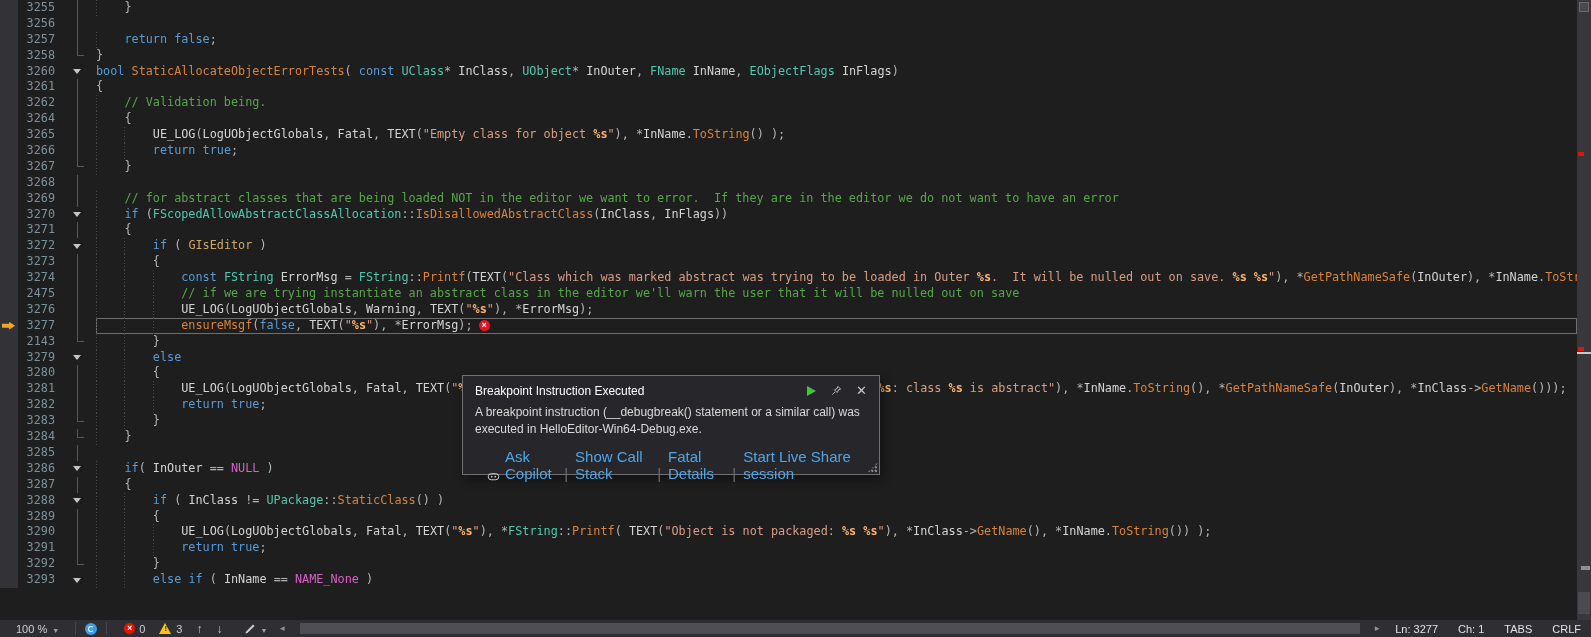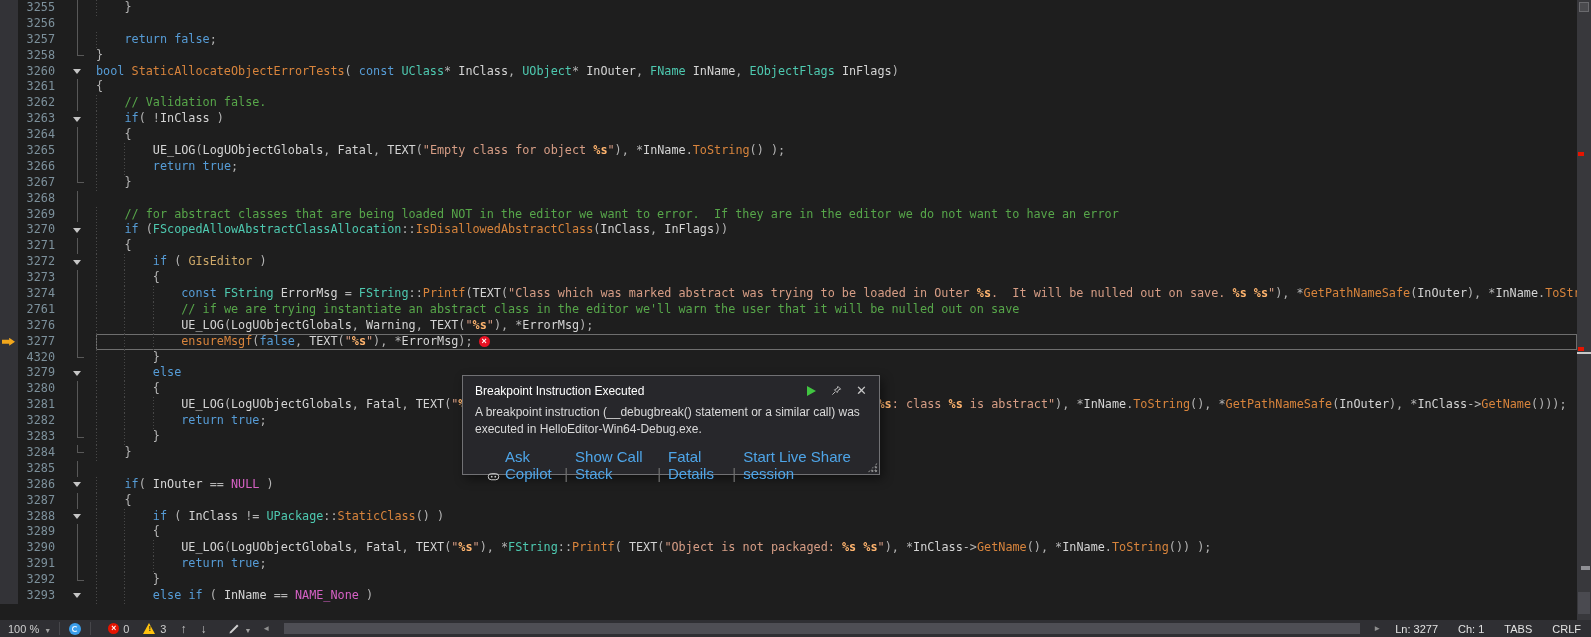--- a/index.html
+++ b/index.html
@@ -89,7 +89,7 @@
         <div class="row"><div class="bp"></div><div class="num">3258</div><div class="fold"><span class="g-e"></span></div><div class="code"><span class="t-o">}</span></div></div>
         <div class="row"><div class="bp"></div><div class="num">3260</div><div class="fold"><span class="g-v"></span></div><div class="code"><span class="t-k">bool</span><span class="t-p"> </span><span class="t-f">StaticAllocateObjectErrorTests</span><span class="t-o">( </span><span class="t-k">const</span><span class="t-p"> </span><span class="t-t">UClass</span><span class="t-o">* </span><span class="t-p">InClass</span><span class="t-o">, </span><span class="t-t">UObject</span><span class="t-o">* </span><span class="t-p">InOuter</span><span class="t-o">, </span><span class="t-t">FName</span><span class="t-p"> InName</span><span class="t-o">, </span><span class="t-t">EObjectFlags</span><span class="t-p"> InFlags</span><span class="t-o">)</span></div></div>
         <div class="row"><div class="bp"></div><div class="num">3261</div><div class="fold"><span class="g-l"></span></div><div class="code"><span class="t-o">{</span></div></div>
-        <div class="row"><div class="bp"></div><div class="num">3262</div><div class="fold"><span class="g-l"></span></div><div class="code"><span class="t-i">    </span><span class="t-c">// Validation false.</span></div></div>
+        <div class="row"><div class="bp"></div><div class="num">3262</div><div class="fold"><span class="g-l"></span></div><div class="code"><span class="t-i">    </span><span class="t-c">// Validation being.</span></div></div>
         <div class="row"><div class="bp"></div><div class="num">3263</div><div class="fold"><span class="g-v"></span></div><div class="code"><span class="t-i">    </span><span class="t-k">if</span><span class="t-o">( !</span><span class="t-p">InClass</span><span class="t-o"> )</span></div></div>
         <div class="row"><div class="bp"></div><div class="num">3264</div><div class="fold"><span class="g-l"></span></div><div class="code"><span class="t-i">    </span><span class="t-o">{</span></div></div>
         <div class="row"><div class="bp"></div><div class="num">3265</div><div class="fold"><span class="g-l"></span></div><div class="code"><span class="t-i">    </span><span class="t-i">    </span><span class="t-p">UE_LOG</span><span class="t-o">(</span><span class="t-p">LogUObjectGlobals</span><span class="t-o">, </span><span class="t-p">Fatal</span><span class="t-o">, </span><span class="t-p">TEXT</span><span class="t-o">(</span><span class="t-q">"Empty class for object </span><span class="t-m">%s</span><span class="t-q">"</span><span class="t-o">), *</span><span class="t-p">InName</span><span class="t-o">.</span><span class="t-f">ToString</span><span class="t-o">() );</span></div></div>

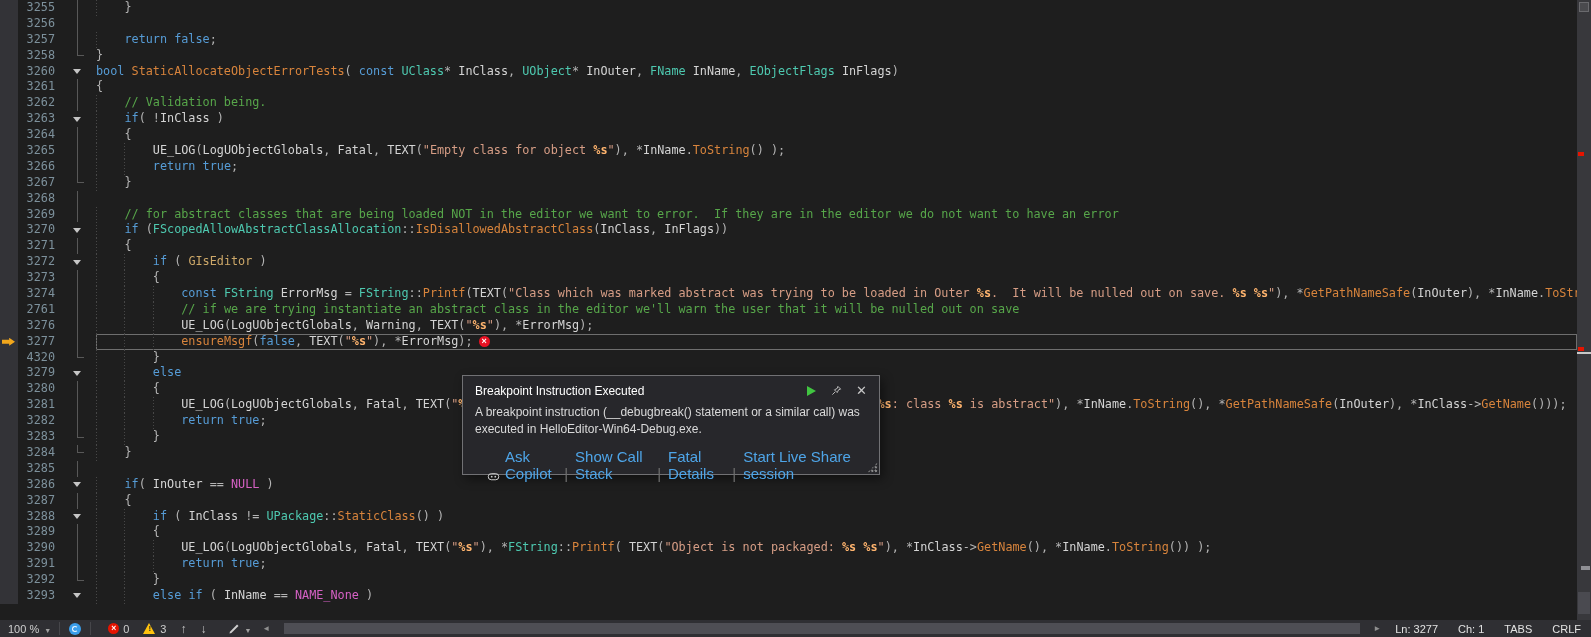--- a/index.html
+++ b/index.html
@@ -90,7 +90,6 @@
         <div class="row"><div class="bp"></div><div class="num">3260</div><div class="fold"><span class="g-v"></span></div><div class="code"><span class="t-k">bool</span><span class="t-p"> </span><span class="t-f">StaticAllocateObjectErrorTests</span><span class="t-o">( </span><span class="t-k">const</span><span class="t-p"> </span><span class="t-t">UClass</span><span class="t-o">* </span><span class="t-p">InClass</span><span class="t-o">, </span><span class="t-t">UObject</span><span class="t-o">* </span><span class="t-p">InOuter</span><span class="t-o">, </span><span class="t-t">FName</span><span class="t-p"> InName</span><span class="t-o">, </span><span class="t-t">EObjectFlags</span><span class="t-p"> InFlags</span><span class="t-o">)</span></div></div>
         <div class="row"><div class="bp"></div><div class="num">3261</div><div class="fold"><span class="g-l"></span></div><div class="code"><span class="t-o">{</span></div></div>
         <div class="row"><div class="bp"></div><div class="num">3262</div><div class="fold"><span class="g-l"></span></div><div class="code"><span class="t-i">    </span><span class="t-c">// Validation being.</span></div></div>
-        <div class="row"><div class="bp"></div><div class="num">3263</div><div class="fold"><span class="g-v"></span></div><div class="code"><span class="t-i">    </span><span class="t-k">if</span><span class="t-o">( !</span><span class="t-p">InClass</span><span class="t-o"> )</span></div></div>
         <div class="row"><div class="bp"></div><div class="num">3264</div><div class="fold"><span class="g-l"></span></div><div class="code"><span class="t-i">    </span><span class="t-o">{</span></div></div>
         <div class="row"><div class="bp"></div><div class="num">3265</div><div class="fold"><span class="g-l"></span></div><div class="code"><span class="t-i">    </span><span class="t-i">    </span><span class="t-p">UE_LOG</span><span class="t-o">(</span><span class="t-p">LogUObjectGlobals</span><span class="t-o">, </span><span class="t-p">Fatal</span><span class="t-o">, </span><span class="t-p">TEXT</span><span class="t-o">(</span><span class="t-q">"Empty class for object </span><span class="t-m">%s</span><span class="t-q">"</span><span class="t-o">), *</span><span class="t-p">InName</span><span class="t-o">.</span><span class="t-f">ToString</span><span class="t-o">() );</span></div></div>
         <div class="row"><div class="bp"></div><div class="num">3266</div><div class="fold"><span class="g-l"></span></div><div class="code"><span class="t-i">    </span><span class="t-i">    </span><span class="t-k">return</span><span class="t-p"> </span><span class="t-k">true</span><span class="t-o">;</span></div></div>

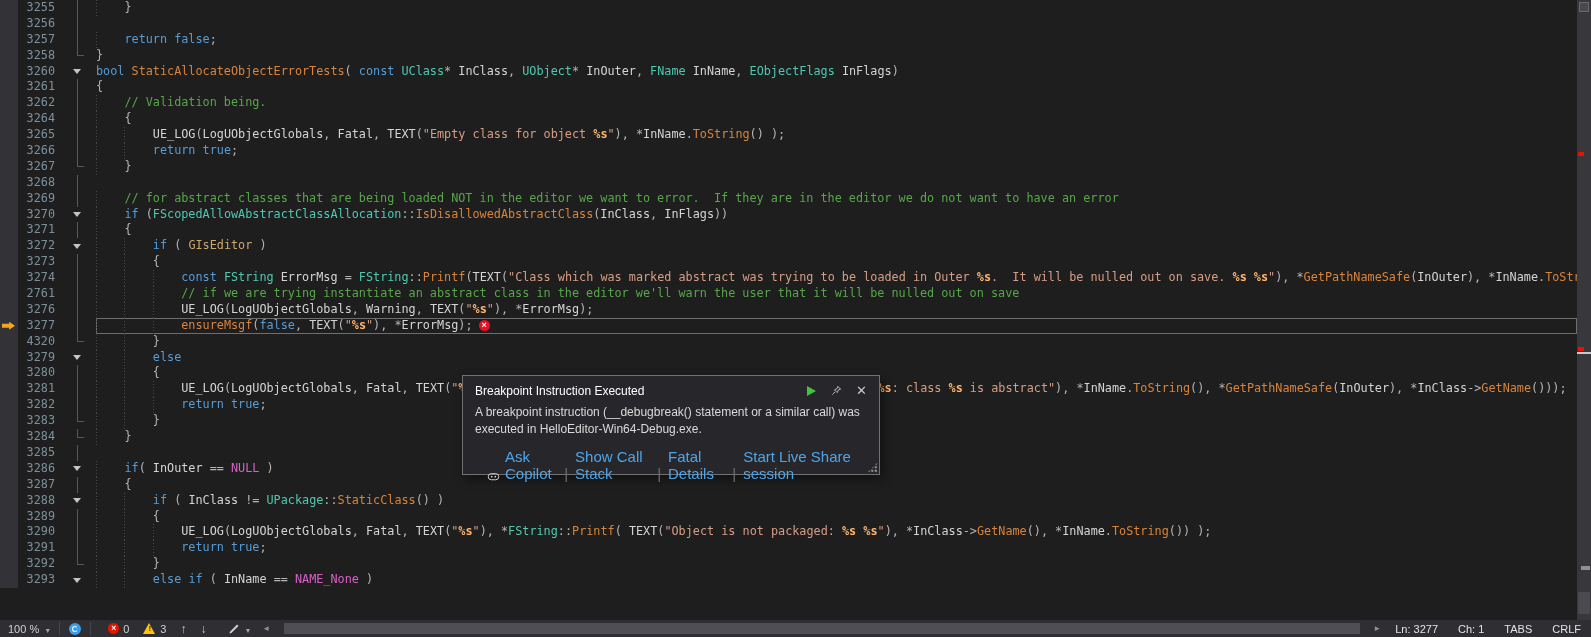--- a/index.html
+++ b/index.html
@@ -101,7 +101,7 @@
         <div class="row"><div class="bp"></div><div class="num">3272</div><div class="fold"><span class="g-v"></span></div><div class="code"><span class="t-i">    </span><span class="t-i">    </span><span class="t-k">if</span><span class="t-o"> ( </span><span class="t-g">GIsEditor</span><span class="t-o"> )</span></div></div>
         <div class="row"><div class="bp"></div><div class="num">3273</div><div class="fold"><span class="g-l"></span></div><div class="code"><span class="t-i">    </span><span class="t-i">    </span><span class="t-o">{</span></div></div>
         <div class="row"><div class="bp"></div><div class="num">3274</div><div class="fold"><span class="g-l"></span></div><div class="code"><span class="t-i">    </span><span class="t-i">    </span><span class="t-i">    </span><span class="t-k">const</span><span class="t-p"> </span><span class="t-t">FString</span><span class="t-p"> ErrorMsg </span><span class="t-o">= </span><span class="t-t">FString</span><span class="t-o">::</span><span class="t-f">Printf</span><span class="t-o">(</span><span class="t-p">TEXT</span><span class="t-o">(</span><span class="t-q">"Class which was marked abstract was trying to be loaded in Outer </span><span class="t-m">%s</span><span class="t-q">.  It will be nulled out on save. </span><span class="t-m">%s</span><span class="t-q"> </span><span class="t-m">%s</span><span class="t-q">"</span><span class="t-o">), *</span><span class="t-f">GetPathNameSafe</span><span class="t-o">(</span><span class="t-p">InOuter</span><span class="t-o">), *</span><span class="t-p">InName</span><span class="t-o">.</span><span class="t-f">ToString</span></div></div>
-        <div class="row"><div class="bp"></div><div class="num">2761</div><div class="fold"><span class="g-l"></span></div><div class="code"><span class="t-i">    </span><span class="t-i">    </span><span class="t-i">    </span><span class="t-c">// if we are trying instantiate an abstract class in the editor we'll warn the user that it will be nulled out on save</span></div></div>
+        <div class="row"><div class="bp"></div><div class="num">2475</div><div class="fold"><span class="g-l"></span></div><div class="code"><span class="t-i">    </span><span class="t-i">    </span><span class="t-i">    </span><span class="t-c">// if we are trying instantiate an abstract class in the editor we'll warn the user that it will be nulled out on save</span></div></div>
         <div class="row"><div class="bp"></div><div class="num">3276</div><div class="fold"><span class="g-l"></span></div><div class="code"><span class="t-i">    </span><span class="t-i">    </span><span class="t-i">    </span><span class="t-p">UE_LOG</span><span class="t-o">(</span><span class="t-p">LogUObjectGlobals</span><span class="t-o">, </span><span class="t-p">Warning</span><span class="t-o">, </span><span class="t-p">TEXT</span><span class="t-o">(</span><span class="t-q">"</span><span class="t-m">%s</span><span class="t-q">"</span><span class="t-o">), *</span><span class="t-p">ErrorMsg</span><span class="t-o">);</span></div></div>
         <div class="row"><div class="bp"><span class="exec-arrow"></span></div><div class="num">3277</div><div class="fold"><span class="g-l"></span></div><div class="code cur"><span class="t-i">    </span><span class="t-i">    </span><span class="t-i">    </span><span class="t-f">ensureMsgf</span><span class="t-o">(</span><span class="t-k">false</span><span class="t-o">, </span><span class="t-p">TEXT</span><span class="t-o">(</span><span class="t-q">"</span><span class="t-m">%s</span><span class="t-q">"</span><span class="t-o">), *</span><span class="t-p">ErrorMsg</span><span class="t-o">);</span><span class="err-glyph"></span></div></div>
         <div class="row"><div class="bp"></div><div class="num">4320</div><div class="fold"><span class="g-e"></span></div><div class="code"><span class="t-i">    </span><span class="t-i">    </span><span class="t-o">}</span></div></div>

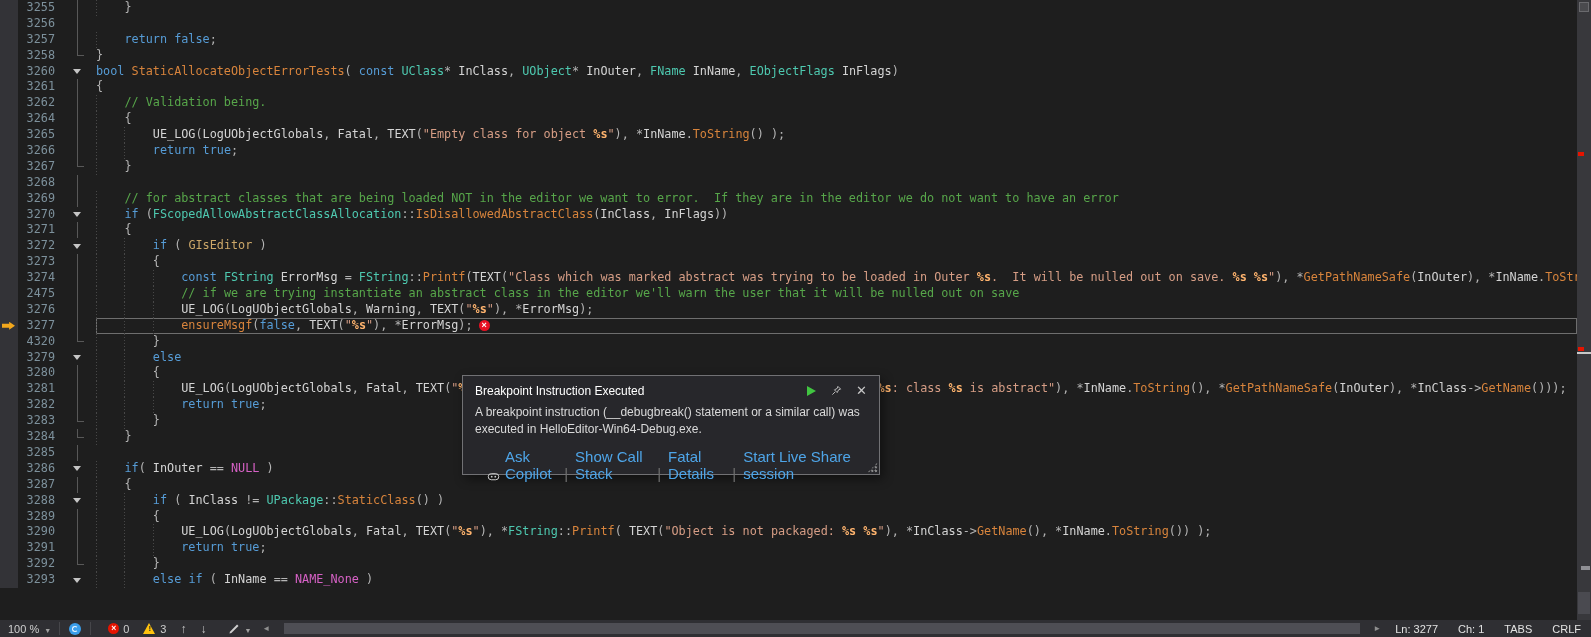--- a/index.html
+++ b/index.html
@@ -104,7 +104,7 @@
         <div class="row"><div class="bp"></div><div class="num">2475</div><div class="fold"><span class="g-l"></span></div><div class="code"><span class="t-i">    </span><span class="t-i">    </span><span class="t-i">    </span><span class="t-c">// if we are trying instantiate an abstract class in the editor we'll warn the user that it will be nulled out on save</span></div></div>
         <div class="row"><div class="bp"></div><div class="num">3276</div><div class="fold"><span class="g-l"></span></div><div class="code"><span class="t-i">    </span><span class="t-i">    </span><span class="t-i">    </span><span class="t-p">UE_LOG</span><span class="t-o">(</span><span class="t-p">LogUObjectGlobals</span><span class="t-o">, </span><span class="t-p">Warning</span><span class="t-o">, </span><span class="t-p">TEXT</span><span class="t-o">(</span><span class="t-q">"</span><span class="t-m">%s</span><span class="t-q">"</span><span class="t-o">), *</span><span class="t-p">ErrorMsg</span><span class="t-o">);</span></div></div>
         <div class="row"><div class="bp"><span class="exec-arrow"></span></div><div class="num">3277</div><div class="fold"><span class="g-l"></span></div><div class="code cur"><span class="t-i">    </span><span class="t-i">    </span><span class="t-i">    </span><span class="t-f">ensureMsgf</span><span class="t-o">(</span><span class="t-k">false</span><span class="t-o">, </span><span class="t-p">TEXT</span><span class="t-o">(</span><span class="t-q">"</span><span class="t-m">%s</span><span class="t-q">"</span><span class="t-o">), *</span><span class="t-p">ErrorMsg</span><span class="t-o">);</span><span class="err-glyph"></span></div></div>
-        <div class="row"><div class="bp"></div><div class="num">4320</div><div class="fold"><span class="g-e"></span></div><div class="code"><span class="t-i">    </span><span class="t-i">    </span><span class="t-o">}</span></div></div>
+        <div class="row"><div class="bp"></div><div class="num">2143</div><div class="fold"><span class="g-e"></span></div><div class="code"><span class="t-i">    </span><span class="t-i">    </span><span class="t-o">}</span></div></div>
         <div class="row"><div class="bp"></div><div class="num">3279</div><div class="fold"><span class="g-v"></span></div><div class="code"><span class="t-i">    </span><span class="t-i">    </span><span class="t-k">else</span></div></div>
         <div class="row"><div class="bp"></div><div class="num">3280</div><div class="fold"><span class="g-l"></span></div><div class="code"><span class="t-i">    </span><span class="t-i">    </span><span class="t-o">{</span></div></div>
         <div class="row"><div class="bp"></div><div class="num">3281</div><div class="fold"><span class="g-l"></span></div><div class="code"><span class="t-i">    </span><span class="t-i">    </span><span class="t-i">    </span><span class="t-p">UE_LOG</span><span class="t-o">(</span><span class="t-p">LogUObjectGlobals</span><span class="t-o">, </span><span class="t-p">Fatal</span><span class="t-o">, </span><span class="t-p">TEXT</span><span class="t-o">(</span><span class="t-q">"</span><span class="t-m">%s</span><span class="t-q">"</span><span class="t-o">), *</span><span class="t-t">FString</span><span class="t-o">::</span><span class="t-f">Printf</span><span class="t-o">(</span><span class="t-p">TEXT</span><span class="t-o">(</span><span class="t-q">"Can't create new object </span><span class="t-m">%s</span><span class="t-q"> in </span><span class="t-m">%s</span><span class="t-q">: class </span><span class="t-m">%s</span><span class="t-q"> is abstract"</span><span class="t-o">), *</span><span class="t-p">InName</span><span class="t-o">.</span><span class="t-f">ToString</span><span class="t-o">(), *</span><span class="t-f">GetPathNameSafe</span><span class="t-o">(</span><span class="t-p">InOuter</span><span class="t-o">), *</span><span class="t-p">InClass</span><span class="t-o">-&gt;</span><span class="t-f">GetName</span><span class="t-o">()));</span></div></div>

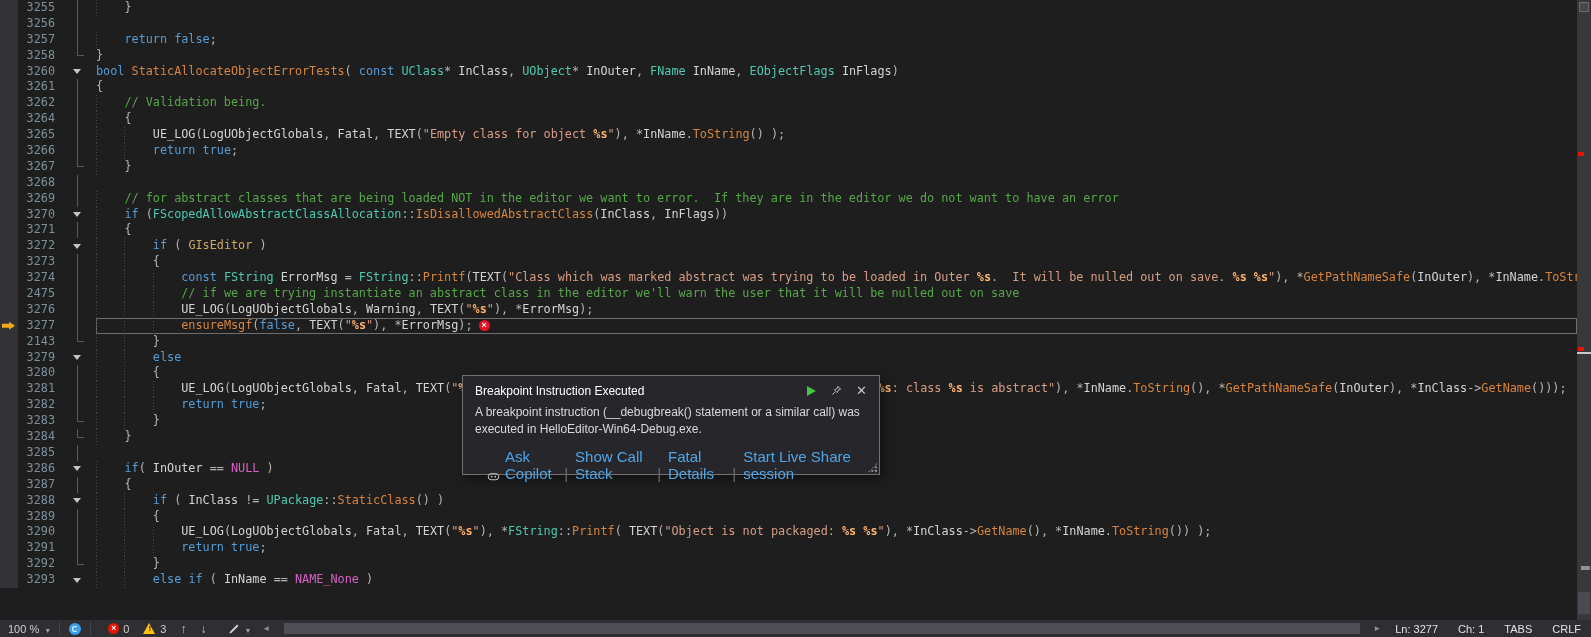--- a/index.html
+++ b/index.html
@@ -52,7 +52,7 @@
 
   
   .statusbar{position:absolute;left:0;right:0;bottom:0;height:17px;background:#2f2f33;display:flex;align-items:center;font:11px "Liberation Sans",sans-serif;color:#cfcfcf}
-  .sb-zoom{padding:0 8px;display:flex;align-items:flex-start;gap:5px;cursor:pointer}
+  .sb-zoom{padding:0 16px;display:flex;align-items:flex-start;gap:5px;cursor:pointer}
   .sb-caret::after{content:"▼";font-size:7px;color:#a0a0a0}
   .sb-sep{width:1px;height:13px;background:#46464a}
   .sb-ind{width:12px;height:12px;border-radius:50%;background:#3b9eea;margin:0 9px;position:relative}

